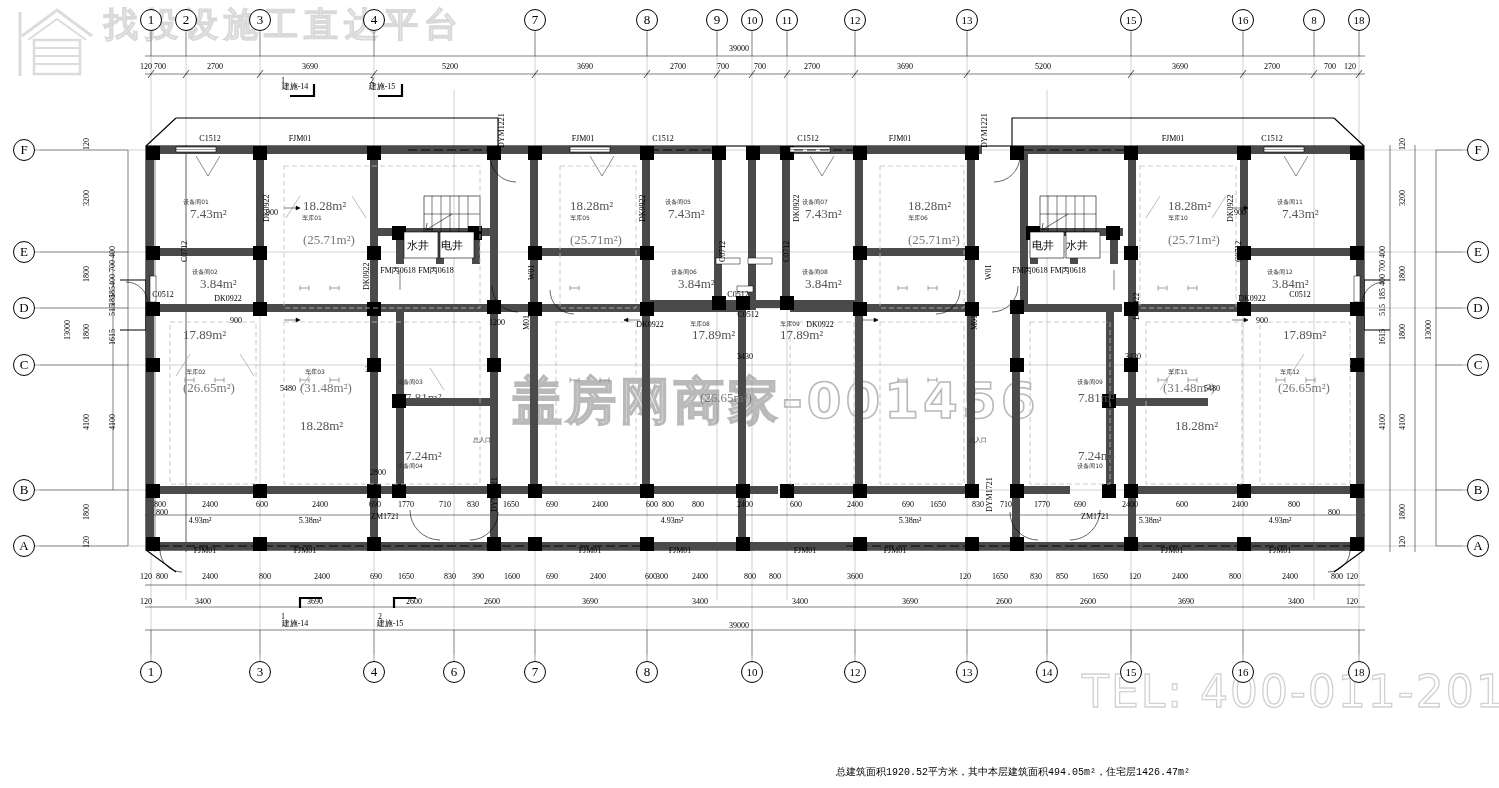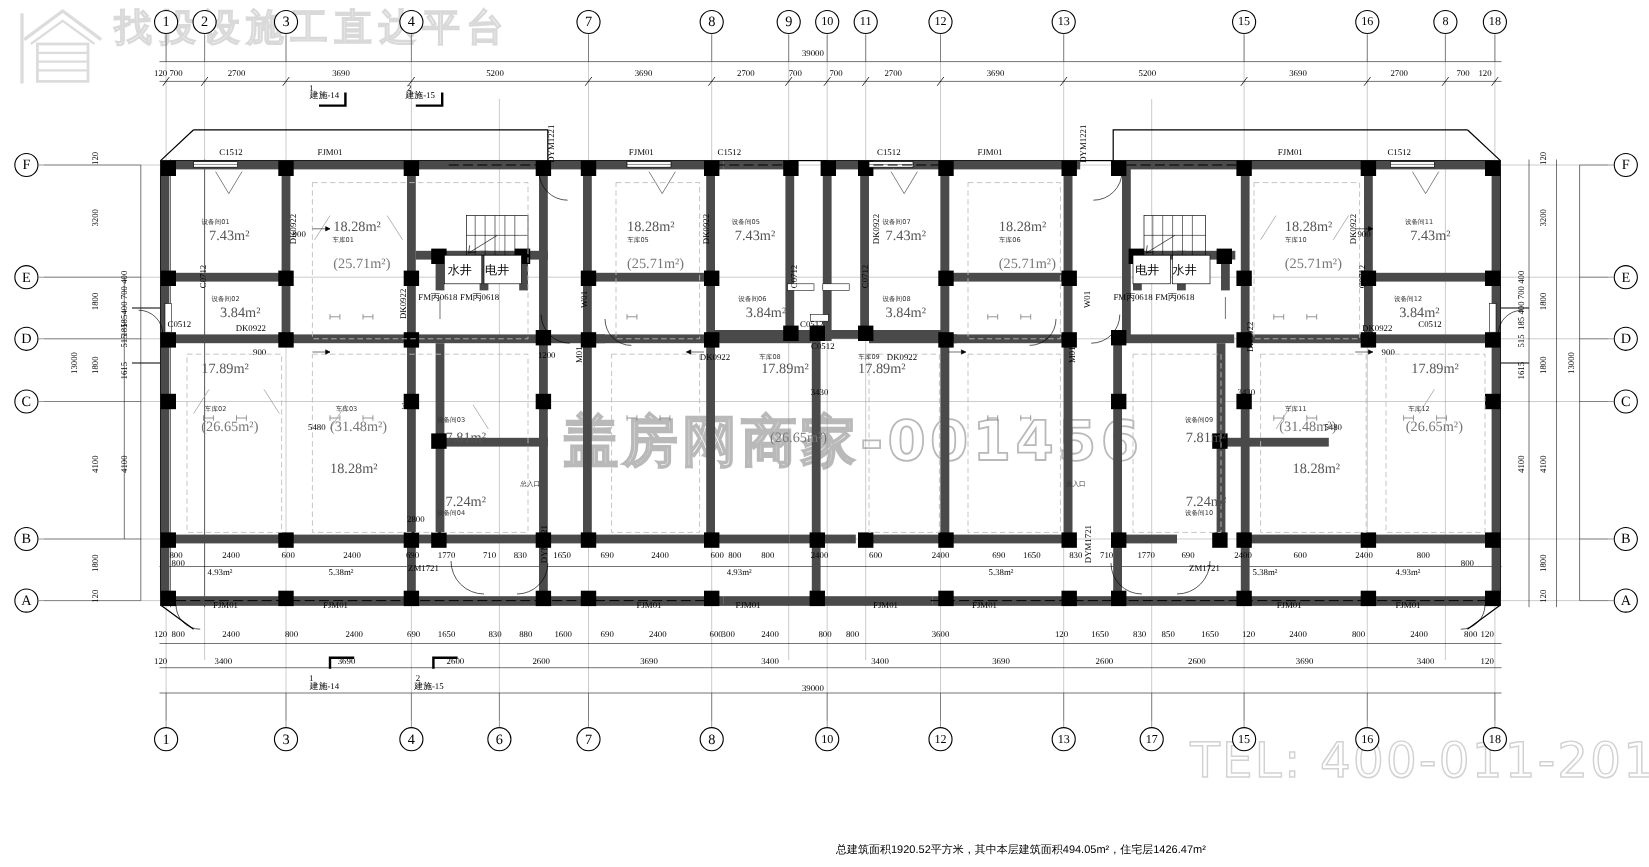--- a/index.html
+++ b/index.html
@@ -623,7 +623,7 @@
       <div class="dt" style="left: 376px; top: 572px; transform: translateX(-50%);">690</div>
       <div class="dt" style="left: 406px; top: 572px; transform: translateX(-50%);">1650</div>
       <div class="dt" style="left: 450px; top: 572px; transform: translateX(-50%);">830</div>
-      <div class="dt" style="left: 478px; top: 572px; transform: translateX(-50%);">880</div>
+      <div class="dt" style="left: 478px; top: 572px; transform: translateX(-50%);">390</div>
       <div class="dt" style="left: 512px; top: 572px; transform: translateX(-50%);">1600</div>
       <div class="dt" style="left: 552px; top: 572px; transform: translateX(-50%);">690</div>
       <div class="dt" style="left: 598px; top: 572px; transform: translateX(-50%);">2400</div>

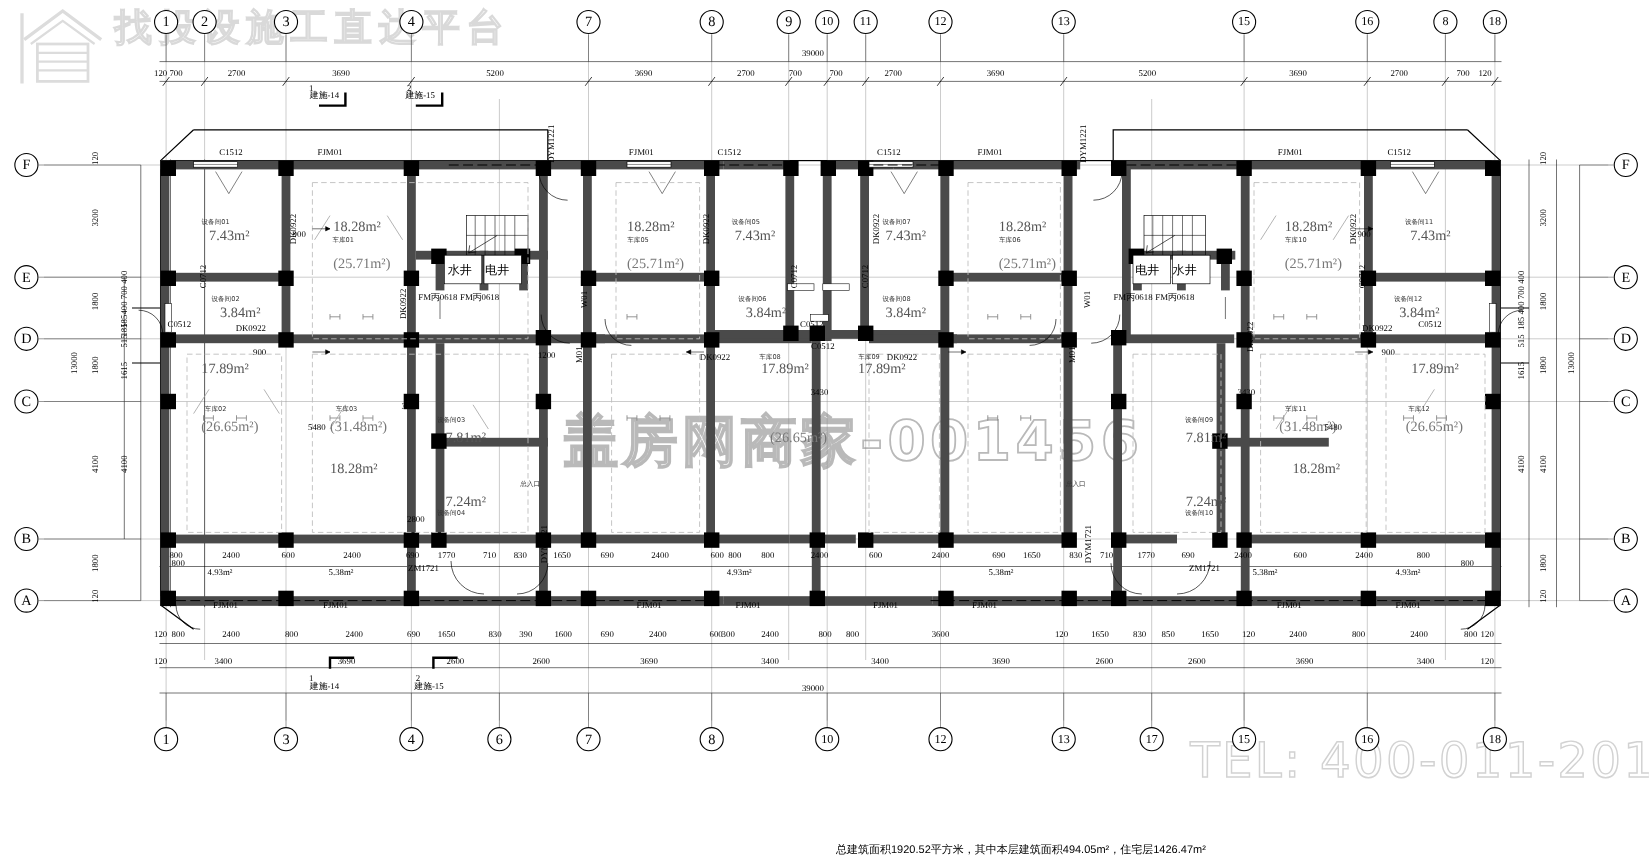--- a/index.html
+++ b/index.html
@@ -504,7 +504,7 @@
       <div class="bub sm" style="left: 741px; top: 661px;">10</div>
       <div class="bub sm" style="left: 844px; top: 661px;">12</div>
       <div class="bub sm" style="left: 956px; top: 661px;">13</div>
-      <div class="bub sm" style="left: 1036px; top: 661px;">17</div>
+      <div class="bub sm" style="left: 1036px; top: 661px;">14</div>
       <div class="bub sm" style="left: 1120px; top: 661px;">15</div>
       <div class="bub sm" style="left: 1232px; top: 661px;">16</div>
       <div class="bub sm" style="left: 1348px; top: 661px;">18</div>

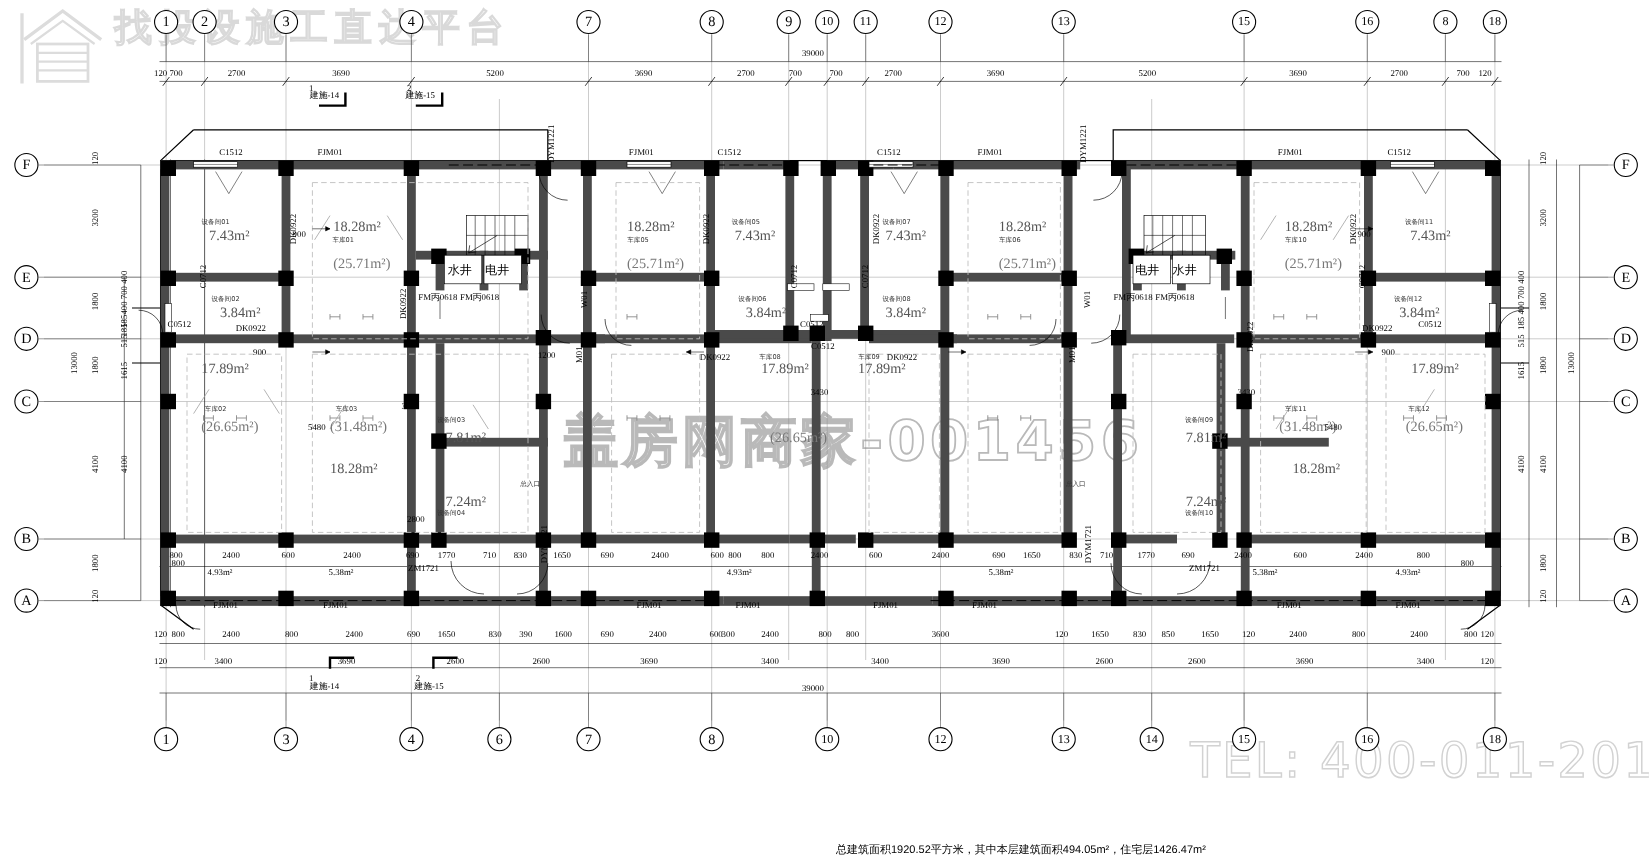--- a/index.html
+++ b/index.html
@@ -51,8 +51,8 @@
   #title-text{font-size:25px;letter-spacing:2px;font-family:"DejaVu Sans",sans-serif;color:#000;}
   #title-rule{width:232px;height:0;border-top:2px solid #000;border-bottom:1px solid #000;
               margin-top:2px;}
-  #title-note{position:absolute;left:760px;top:765px;font-size:10px;
-              font-family:Liberation Sans, sans-serif;color:#000;white-space:nowrap;}
+  #title-note{position:absolute;left:836px;top:765px;font-size:10px;
+              font-family:Liberation Mono, monospace;color:#000;white-space:nowrap;}
 </style>
 </head>
 <body>

